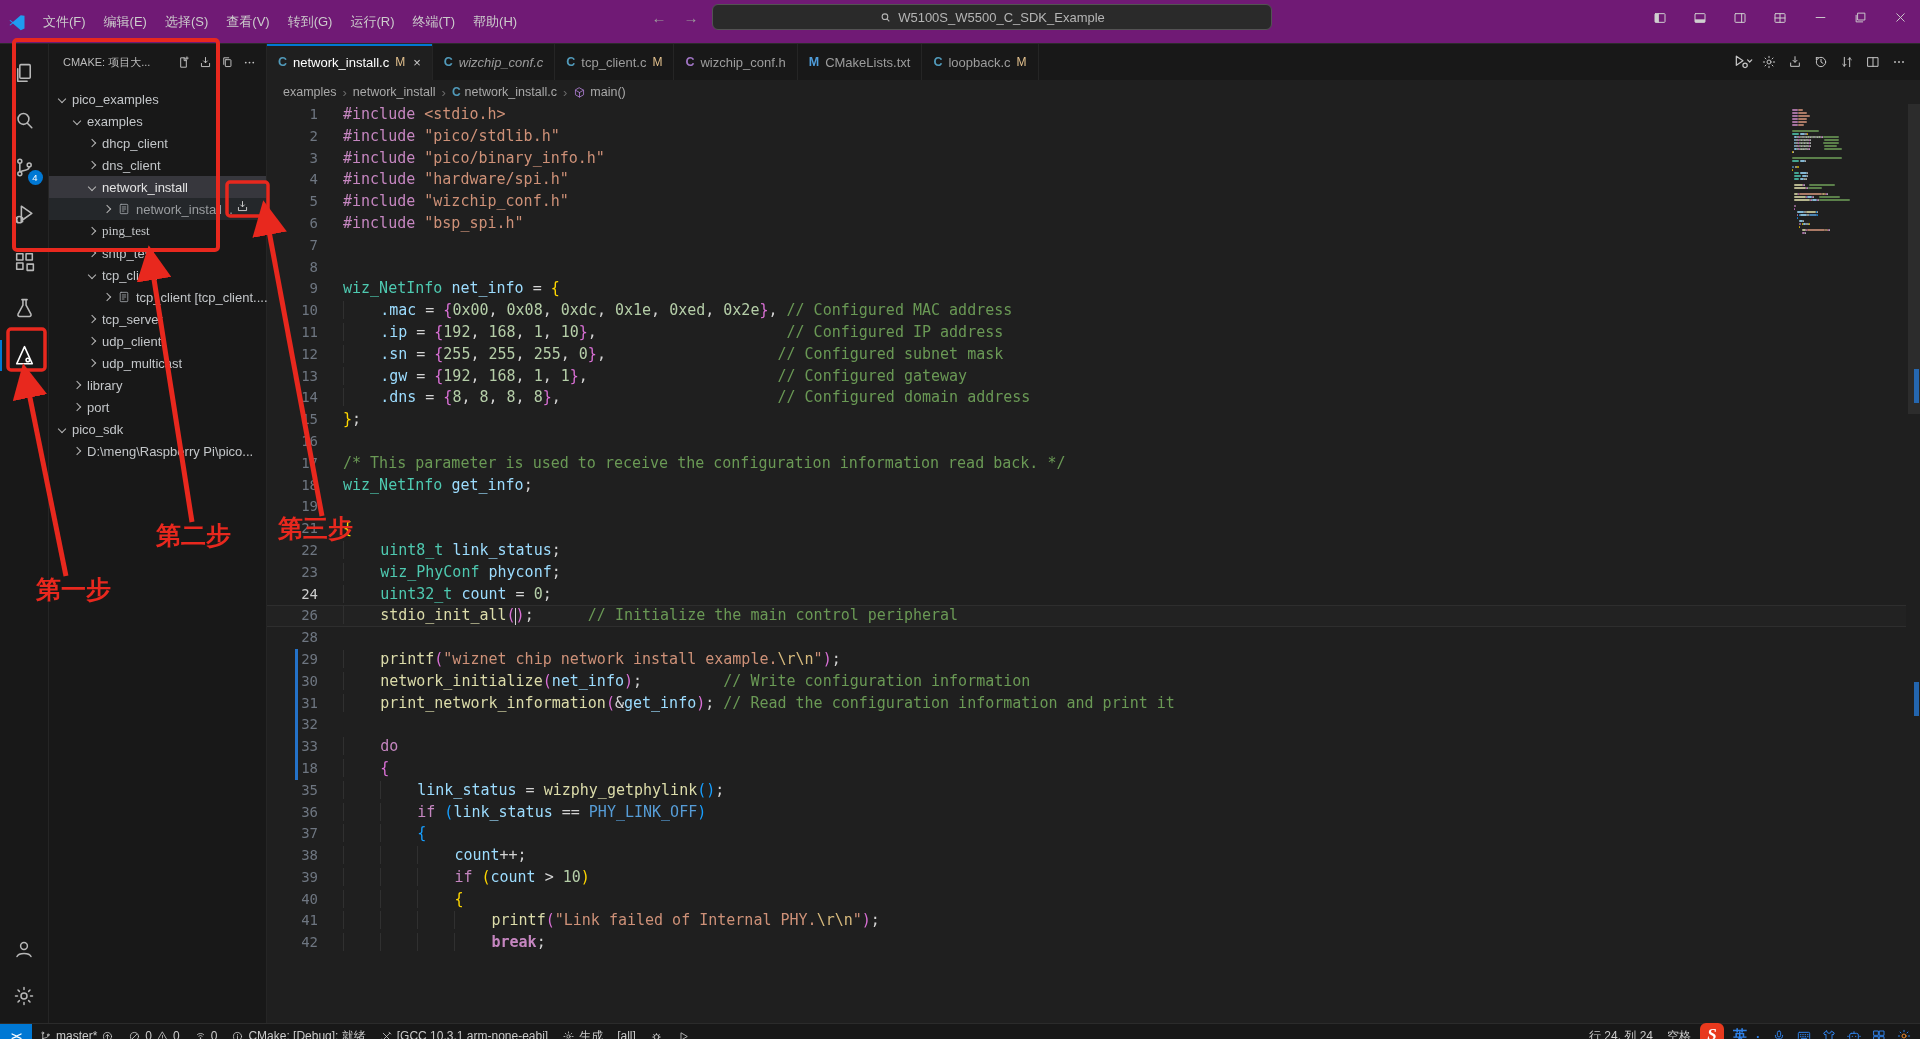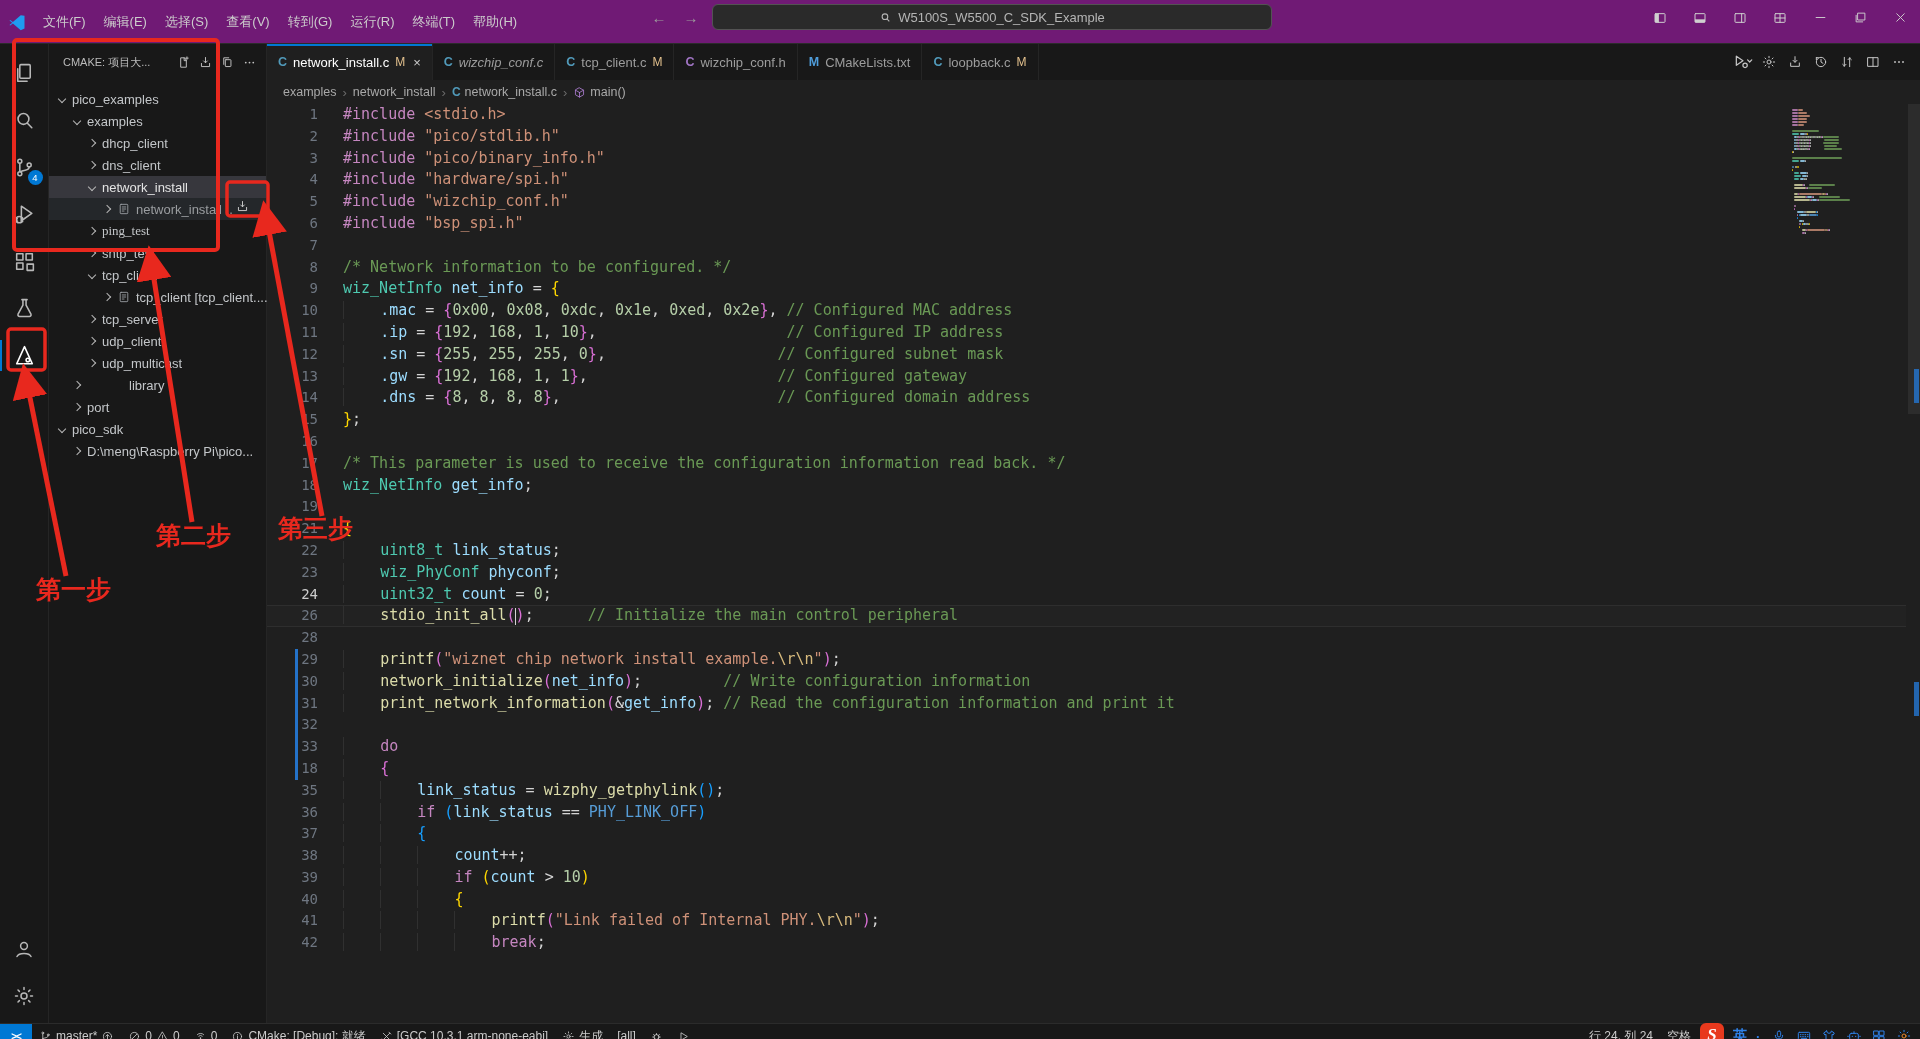--- a/index.html
+++ b/index.html
@@ -542,7 +542,7 @@
             <div class="code-line"><span class="lnum">5</span><span class="lgap"></span><span><span style="color: rgb(197, 134, 192);">#include </span><span style="color: rgb(206, 145, 120);">"wizchip_conf.h"</span></span></div>
             <div class="code-line"><span class="lnum">6</span><span class="lgap"></span><span><span style="color: rgb(197, 134, 192);">#include </span><span style="color: rgb(206, 145, 120);">"bsp_spi.h"</span></span></div>
             <div class="code-line"><span class="lnum">7</span><span class="lgap"></span><span></span></div>
-            <div class="code-line"><span class="lnum">8</span><span class="lgap"></span><span><span style="color: rgb(106, 153, 85);">/* Network information to be configured. */</span></span></div>
+            <div class="code-line"><span class="lnum">8</span><span class="lgap"></span></div>
             <div class="code-line"><span class="lnum">9</span><span class="lgap"></span><span><span style="color: rgb(78, 201, 176);">wiz_NetInfo</span><span style="color: rgb(212, 212, 212);"> </span><span style="color: rgb(156, 220, 254);">net_info</span><span style="color: rgb(212, 212, 212);"> = </span><span style="color: rgb(255, 215, 0);">{</span></span></div>
             <div class="code-line"><span class="lnum">10</span><span class="lgap"></span><span><span class="ind-chunk">    </span><span style="color: rgb(156, 220, 254);">.mac</span><span style="color: rgb(212, 212, 212);"> = </span><span style="color: rgb(218, 112, 214);">{</span><span style="color: rgb(181, 206, 168);">0x00</span><span style="color: rgb(212, 212, 212);">, </span><span style="color: rgb(181, 206, 168);">0x08</span><span style="color: rgb(212, 212, 212);">, </span><span style="color: rgb(181, 206, 168);">0xdc</span><span style="color: rgb(212, 212, 212);">, </span><span style="color: rgb(181, 206, 168);">0x1e</span><span style="color: rgb(212, 212, 212);">, </span><span style="color: rgb(181, 206, 168);">0xed</span><span style="color: rgb(212, 212, 212);">, </span><span style="color: rgb(181, 206, 168);">0x2e</span><span style="color: rgb(218, 112, 214);">}</span><span style="color: rgb(212, 212, 212);">, </span><span style="color: rgb(106, 153, 85);">// Configured MAC address</span></span></div>
             <div class="code-line"><span class="lnum">11</span><span class="lgap"></span><span><span class="ind-chunk">    </span><span style="color: rgb(156, 220, 254);">.ip</span><span style="color: rgb(212, 212, 212);"> = </span><span style="color: rgb(218, 112, 214);">{</span><span style="color: rgb(181, 206, 168);">192</span><span style="color: rgb(212, 212, 212);">, </span><span style="color: rgb(181, 206, 168);">168</span><span style="color: rgb(212, 212, 212);">, </span><span style="color: rgb(181, 206, 168);">1</span><span style="color: rgb(212, 212, 212);">, </span><span style="color: rgb(181, 206, 168);">10</span><span style="color: rgb(218, 112, 214);">}</span><span style="color: rgb(212, 212, 212);">,</span><span style="color: rgb(212, 212, 212);">                     </span><span style="color: rgb(106, 153, 85);">// Configured IP address</span></span></div>

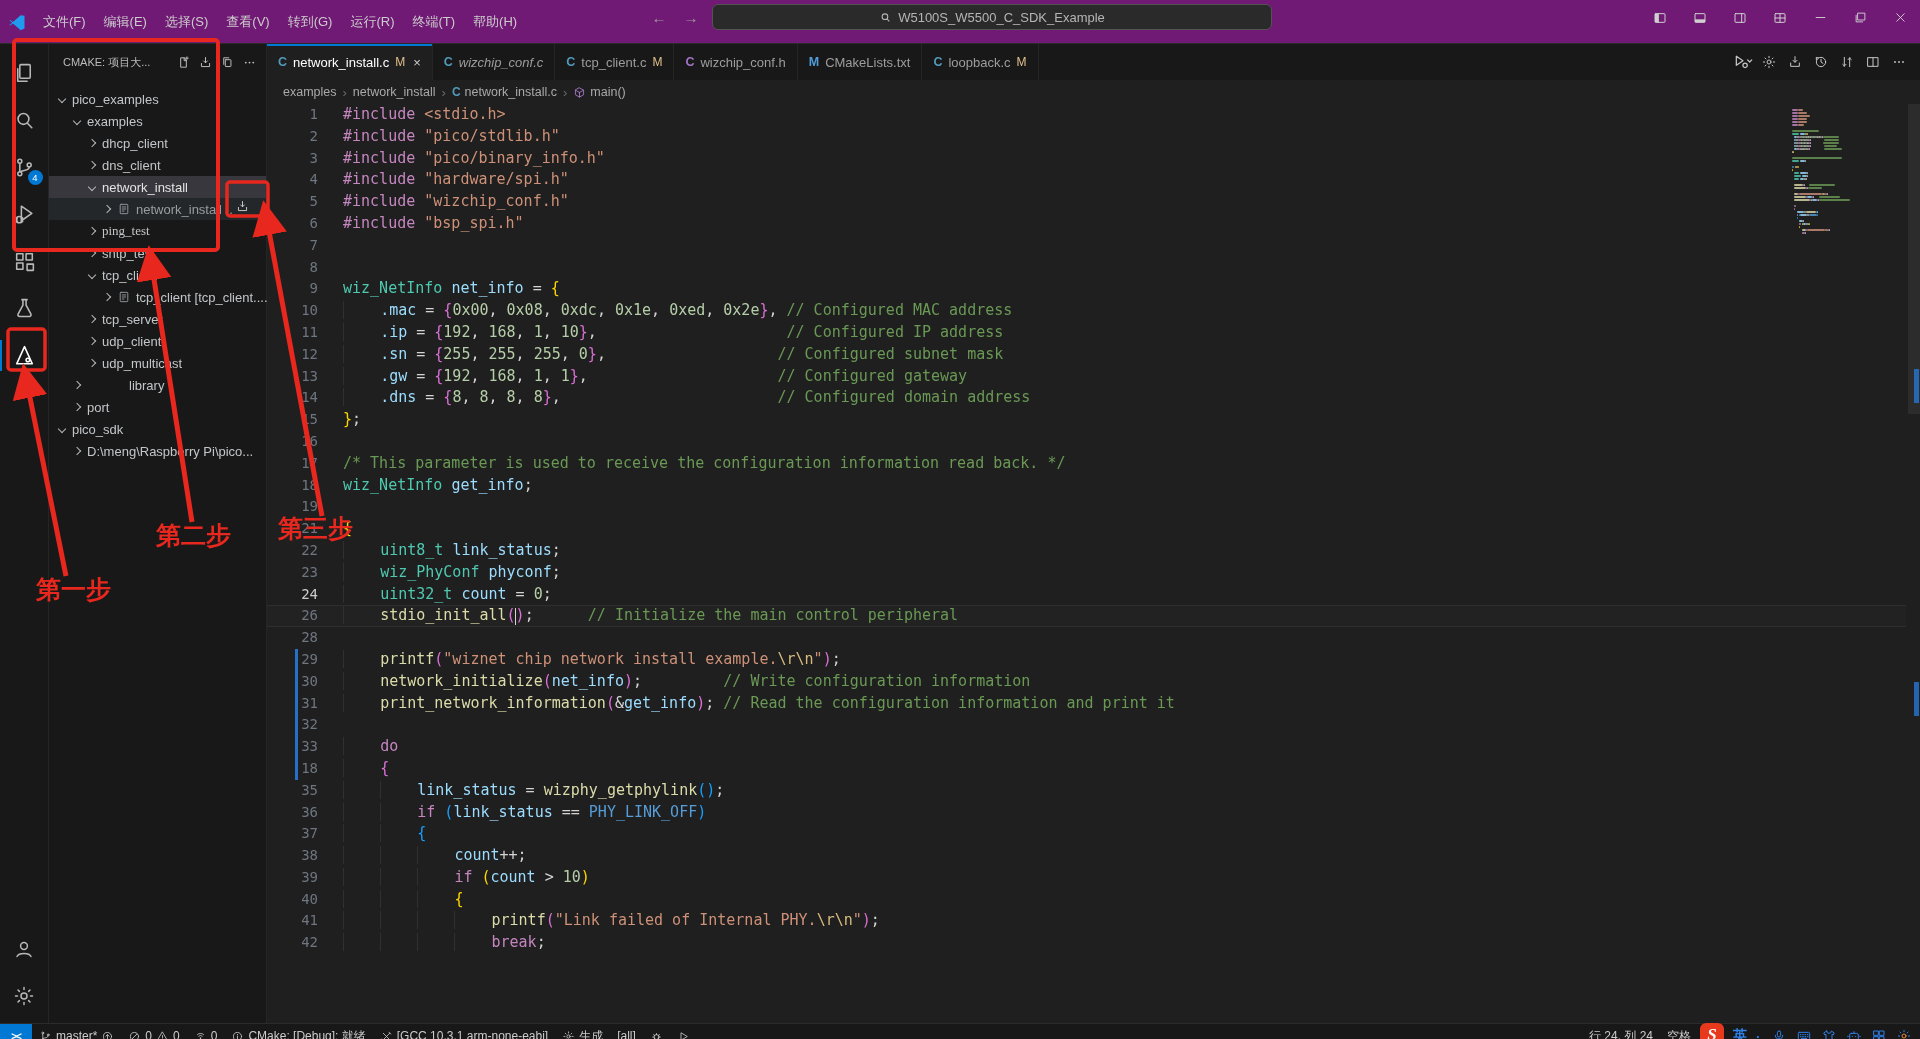--- a/index.html
+++ b/index.html
@@ -397,7 +397,7 @@
             <span class="chev right"></span>
             <span>udp_multicast</span>
           </div>
-          <div class="tree-row" style="padding-left: 25px; gap: 42px;">
+          <div class="tree-row" style="padding-left: 25px;">
             <span class="chev right"></span>
             <span>library</span>
           </div>

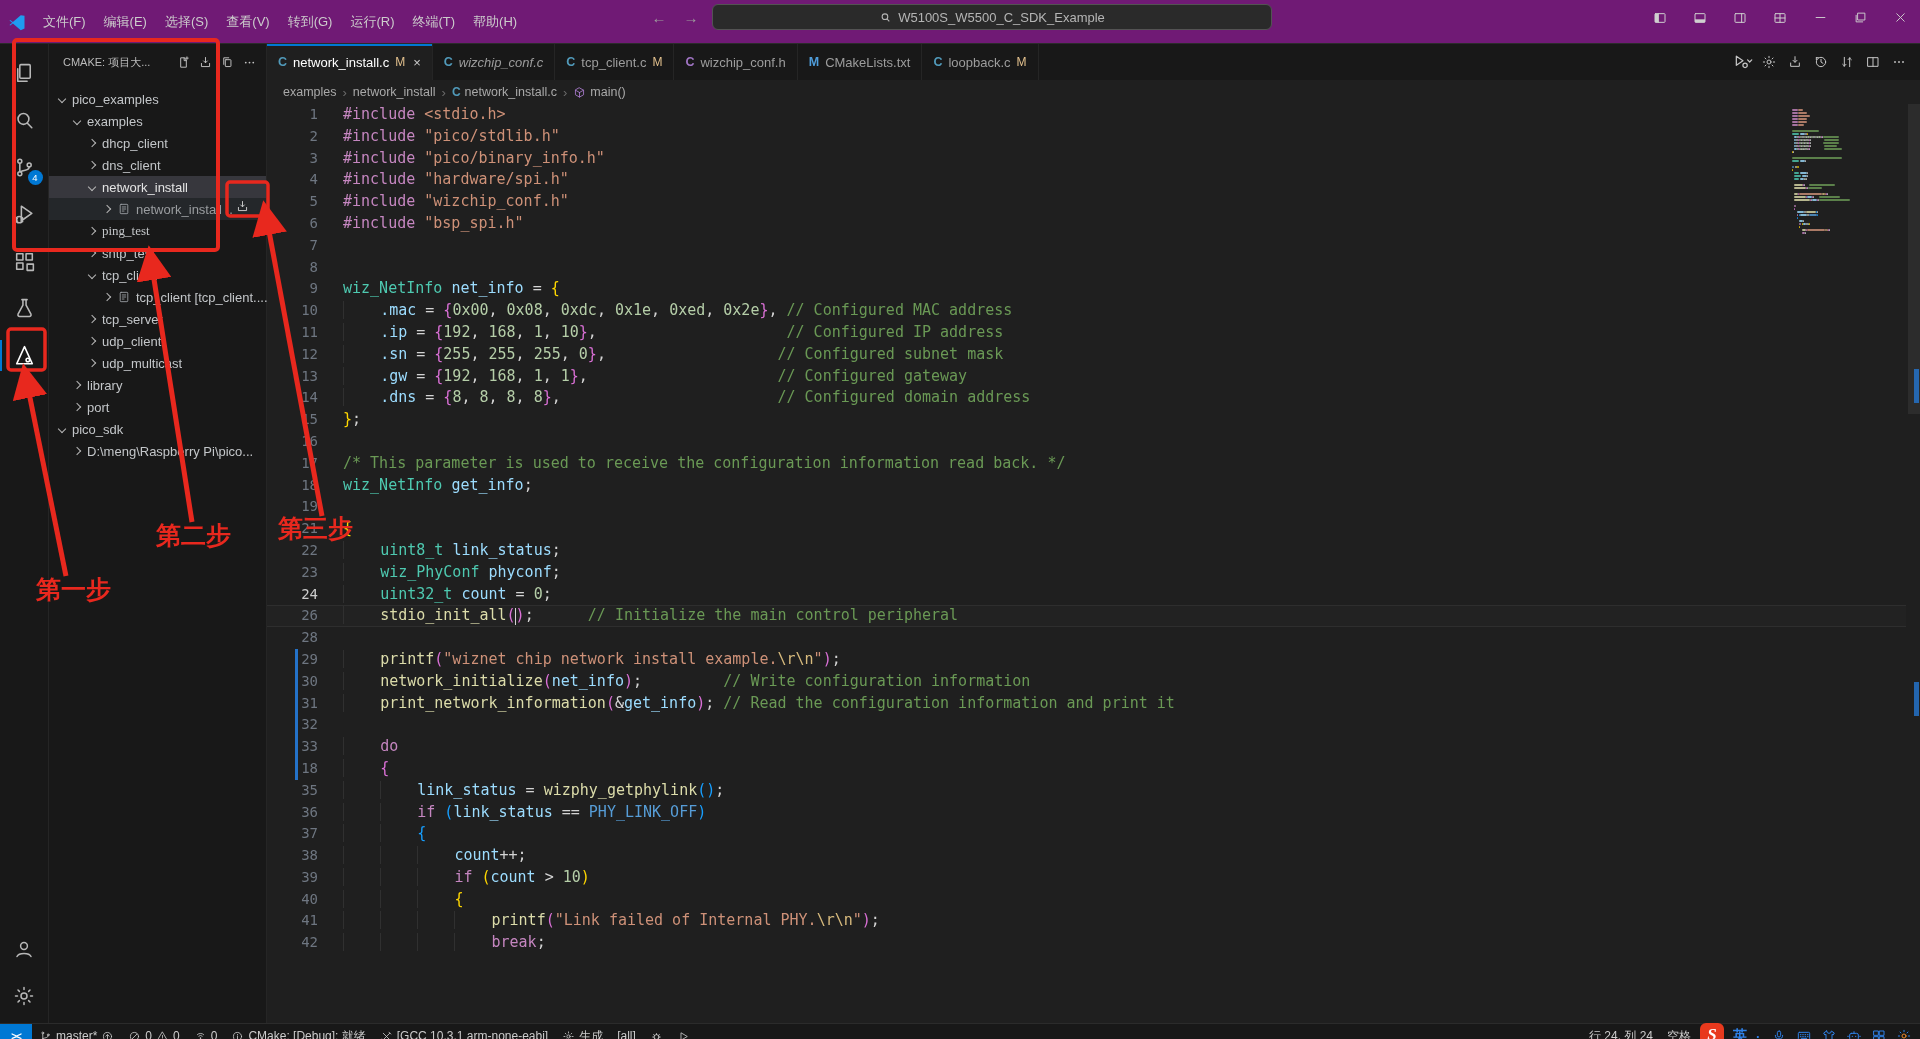--- a/index.html
+++ b/index.html
@@ -573,7 +573,7 @@
             <div class="code-line"><span class="lnum">39</span><span class="lgap"></span><span><span class="ind-chunk">    </span><span class="ind-chunk">    </span><span class="ind-chunk">    </span><span style="color: rgb(197, 134, 192);">if</span><span style="color: rgb(212, 212, 212);"> </span><span style="color: rgb(255, 215, 0);">(</span><span style="color: rgb(156, 220, 254);">count</span><span style="color: rgb(212, 212, 212);"> &gt; </span><span style="color: rgb(181, 206, 168);">10</span><span style="color: rgb(255, 215, 0);">)</span></span></div>
             <div class="code-line"><span class="lnum">40</span><span class="lgap"></span><span><span class="ind-chunk">    </span><span class="ind-chunk">    </span><span class="ind-chunk">    </span><span style="color: rgb(255, 215, 0);">{</span></span></div>
             <div class="code-line"><span class="lnum">41</span><span class="lgap"></span><span><span class="ind-chunk">    </span><span class="ind-chunk">    </span><span class="ind-chunk">    </span><span class="ind-chunk">    </span><span style="color: rgb(220, 220, 170);">printf</span><span style="color: rgb(218, 112, 214);">(</span><span style="color: rgb(206, 145, 120);">"Link failed of Internal PHY.</span><span style="color: rgb(215, 186, 125);">\r\n</span><span style="color: rgb(206, 145, 120);">"</span><span style="color: rgb(218, 112, 214);">)</span><span style="color: rgb(212, 212, 212);">;</span></span></div>
-            <div class="code-line"><span class="lnum">42</span><span class="lgap"></span><span><span class="ind-chunk">    </span><span class="ind-chunk">    </span><span class="ind-chunk">    </span><span class="ind-chunk">    </span><span style="color: rgb(197, 134, 192);">break</span><span style="color: rgb(212, 212, 212);">;</span></span></div>
+            <div class="code-line"><span class="lnum">42</span><span class="lgap"></span><span><span class="ind-chunk">    </span><span class="ind-chunk">    </span><span class="ind-chunk">    </span><span class="ind-chunk">    </span><span style="color: rgb(197, 134, 192); font-weight: bold;">break</span><span style="color: rgb(212, 212, 212);">;</span></span></div>
           </div>
         <div id="cursor" style="left: 247.57px; top: 503.9px;"></div>
         <div id="minimap">

